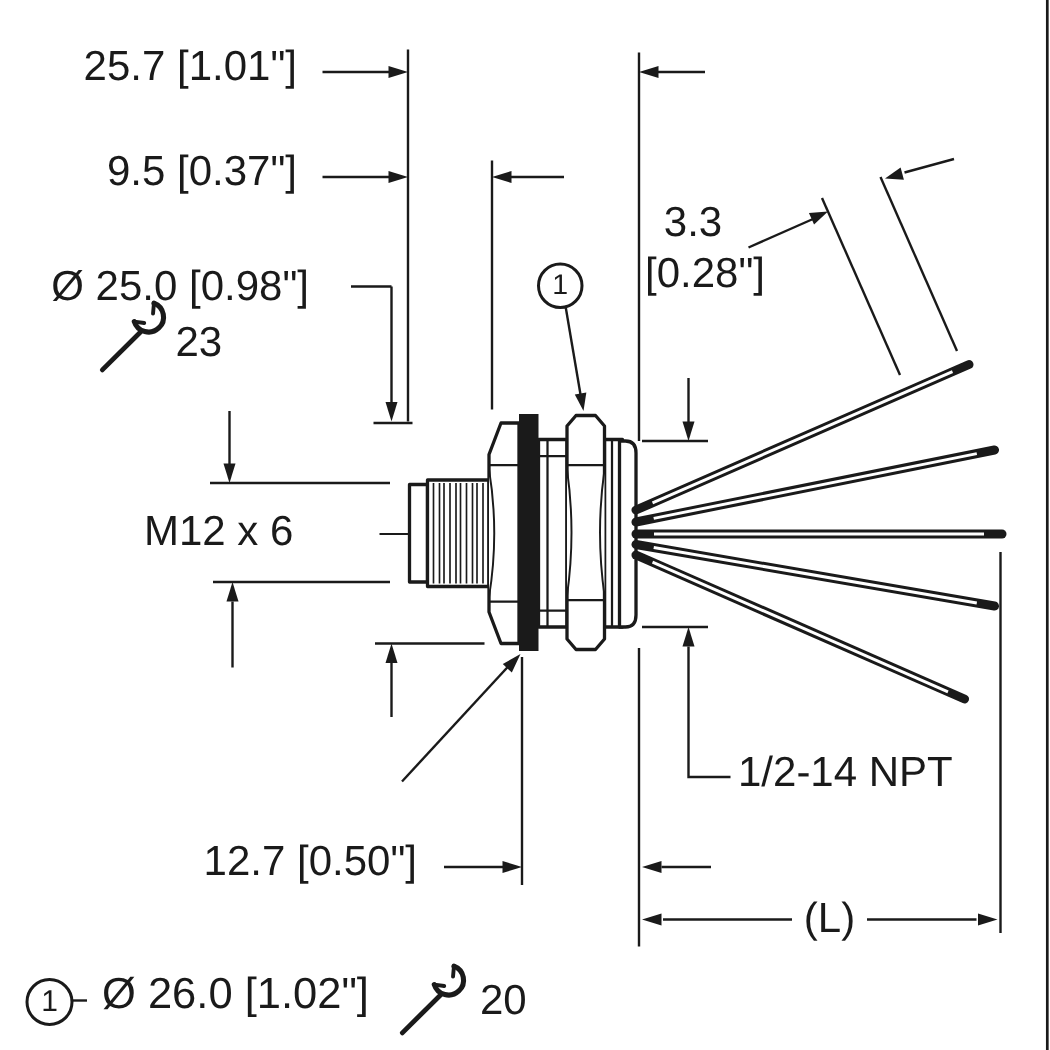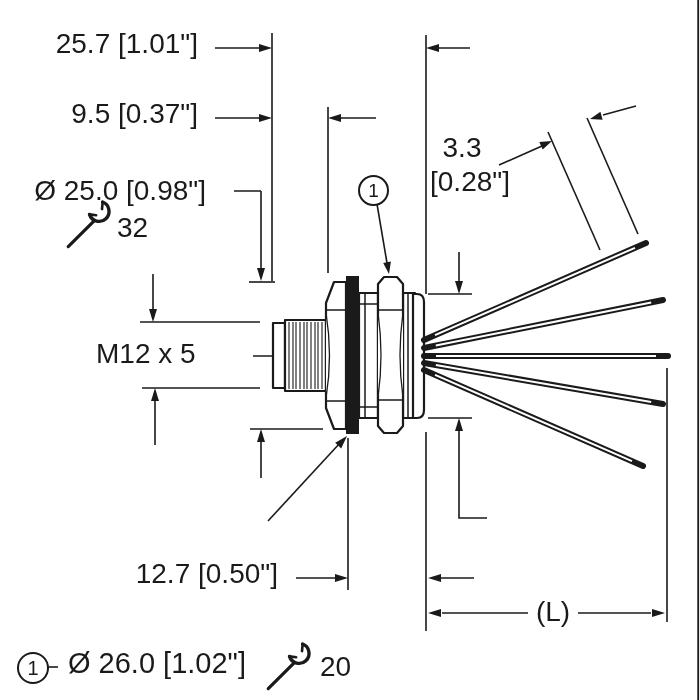--- a/index.html
+++ b/index.html
@@ -144,7 +144,7 @@
 
   <div class="lbl dim dim-r" style="left:28px;top:177px;width:178px;">Ø 25.0 [0.98"]</div>
 
-  <div class="lbl dim" style="left:117px;top:214px;">32</div>
+  <div class="lbl dim" style="left:117px;top:214px;">23</div>
 
   <div class="lbl dim dim-c" style="left:432px;top:134px;width:60px;">3.3</div>
 

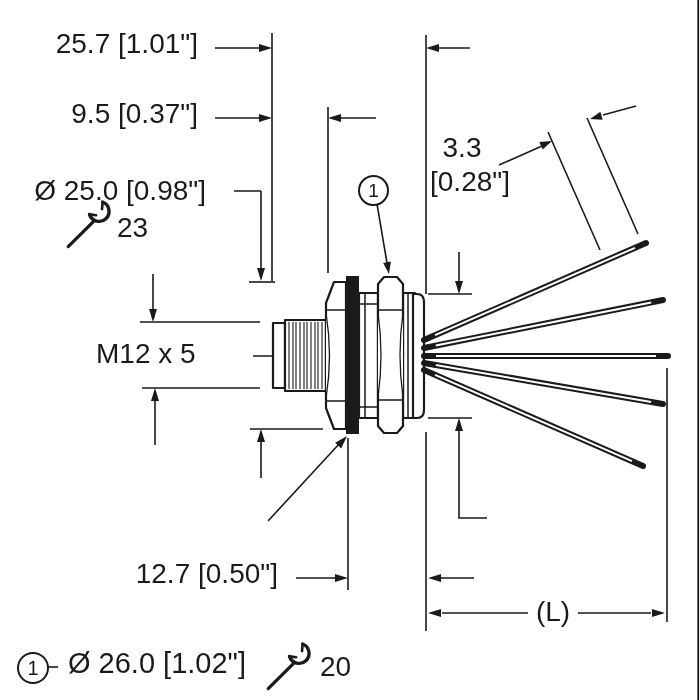--- a/index.html
+++ b/index.html
@@ -154,7 +154,7 @@
     <span>1</span>
   </div>
 
-  <div class="lbl dim" style="left:96px;top:340px;">M12 x 5</div>
+  <div class="lbl dim" style="left:96px;top:340px;">M12 x 6</div>
 
 
   <div class="lbl dim dim-r" style="left:120px;top:560px;width:158px;">12.7 [0.50"]</div>

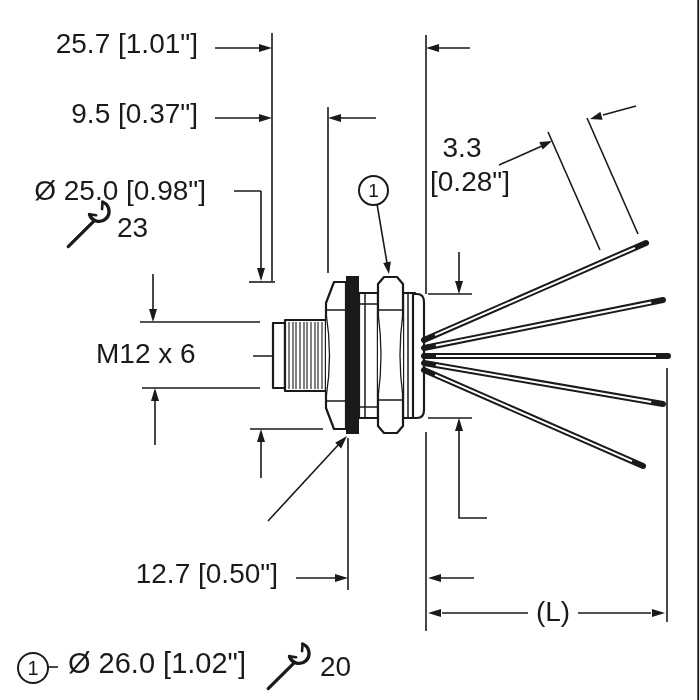--- a/index.html
+++ b/index.html
@@ -159,6 +159,7 @@
 
   <div class="lbl dim dim-r" style="left:120px;top:560px;width:158px;">12.7 [0.50"]</div>
 
+  <div class="lbl dim" style="left:492px;top:501px;">1/2-14 NPT</div>
 
   <div class="lbl dim dim-c" style="left:528px;top:598px;width:50px;">(L)</div>
 

